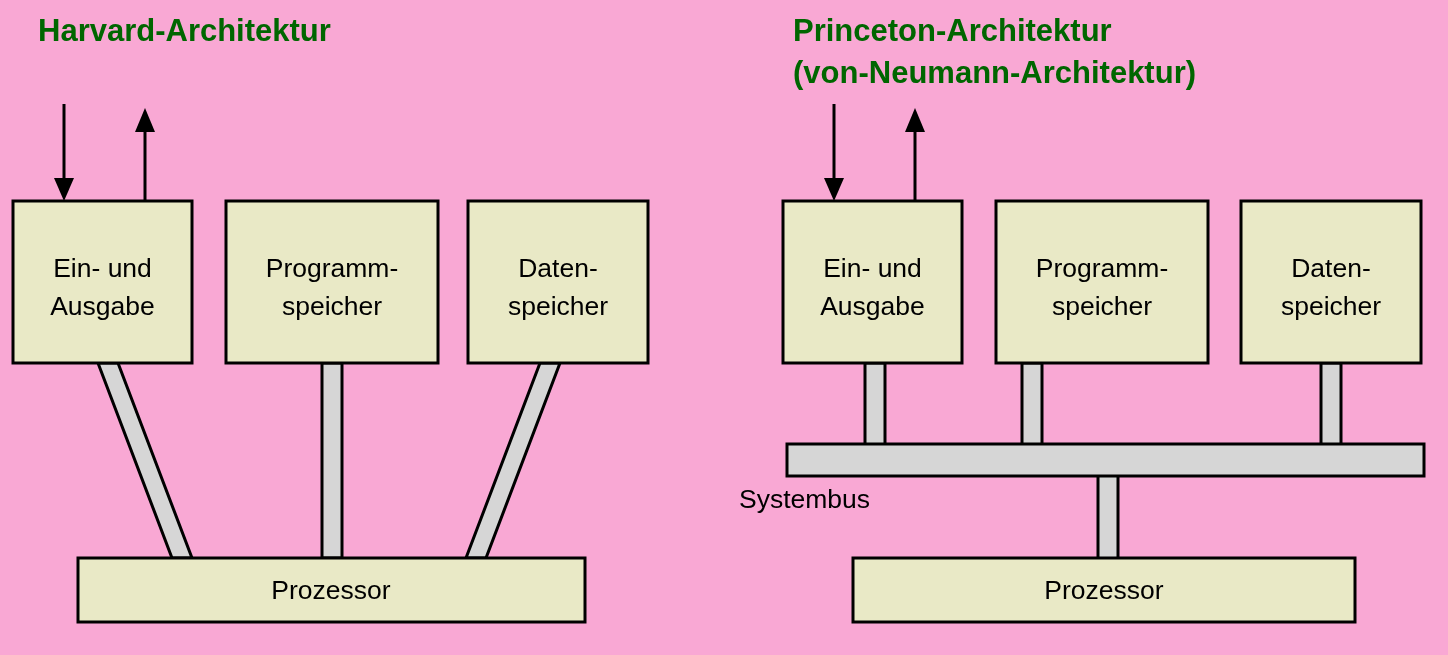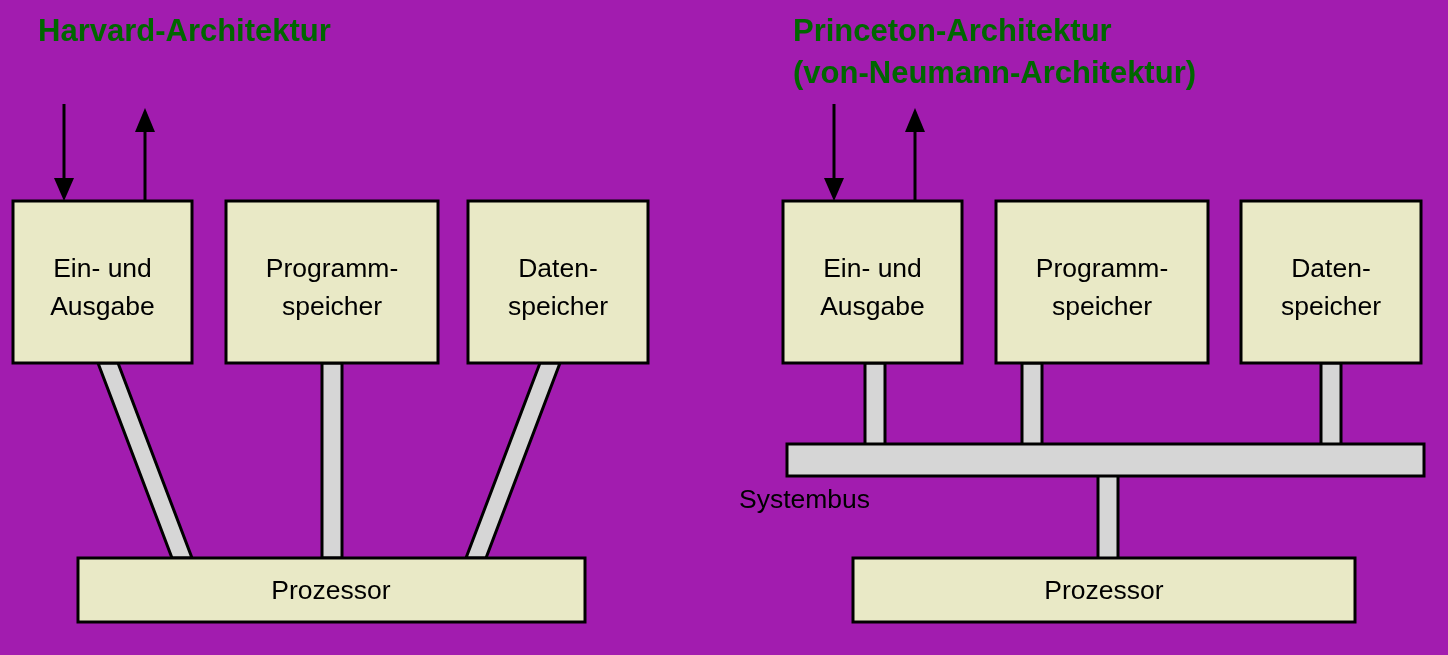--- a/index.html
+++ b/index.html
@@ -17,7 +17,7 @@
     position: relative;
     width: 1448px;
     height: 655px;
-    background: #a21caf;
+    background: #f9a8d4;
   }
   svg.diagram {
     position: absolute;

